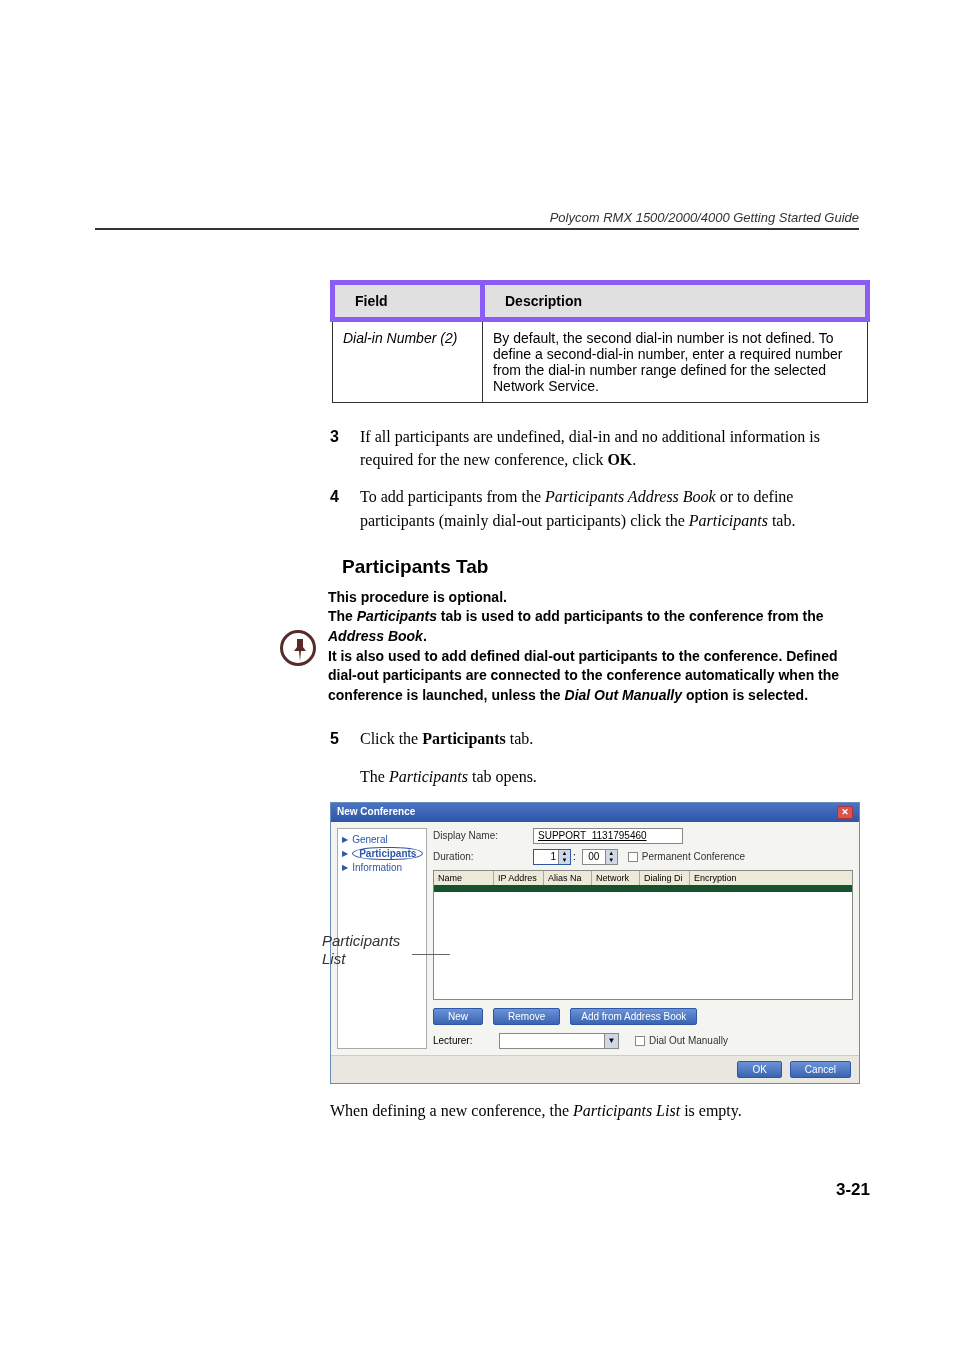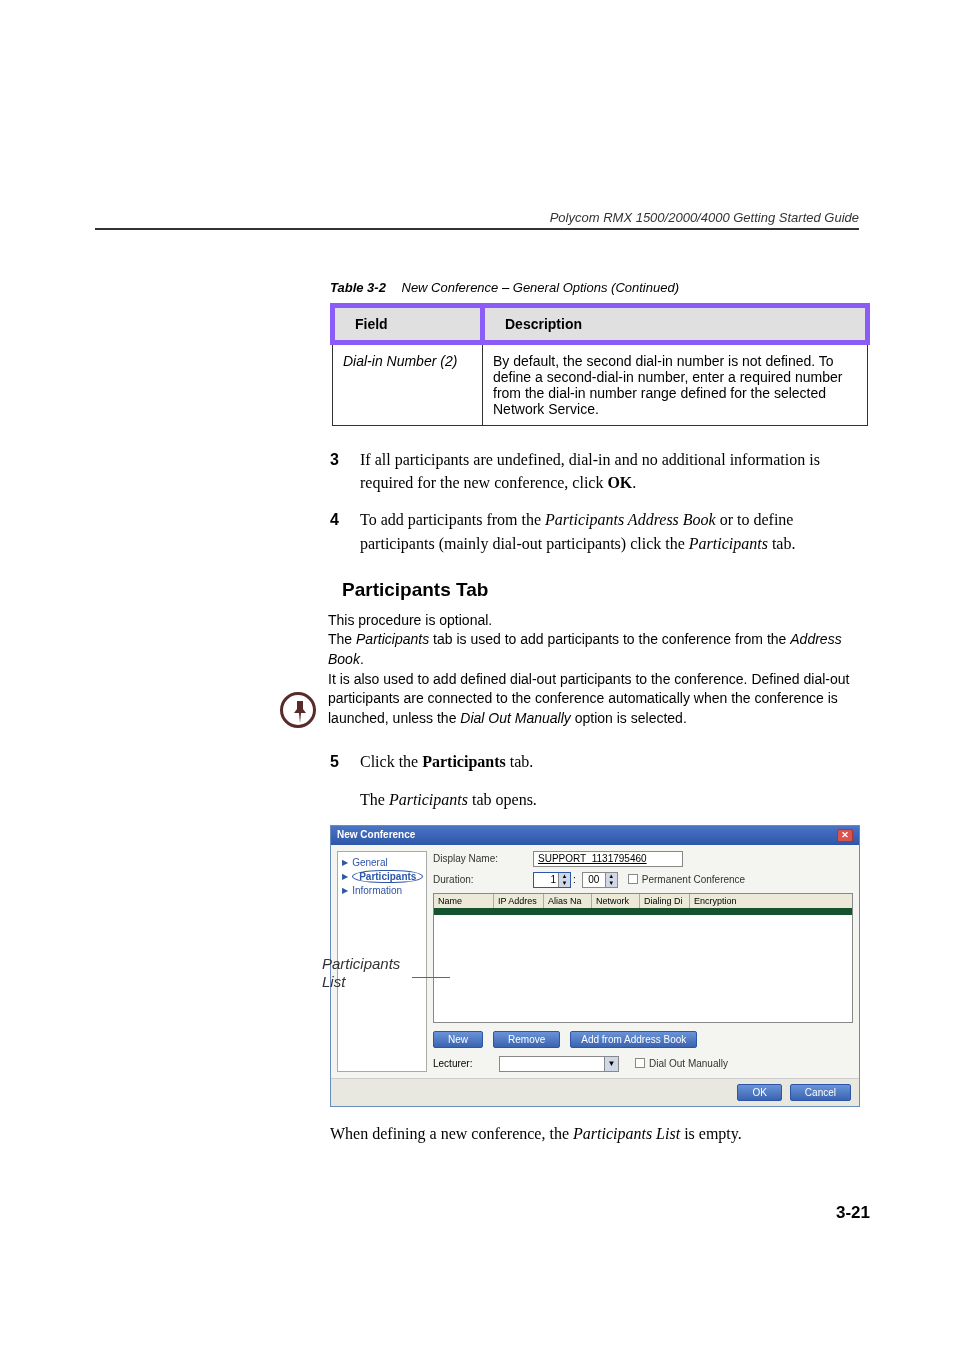--- a/index.html
+++ b/index.html
@@ -221,10 +221,6 @@
 
   <div class="content">
 
-    <div class="table-caption">
-      <span class="bold">Table 3-2</span>
-      <span class="ital">New Conference – General Options (Continued)</span>
-    </div>
 
     <table class="opts">
       <thead>

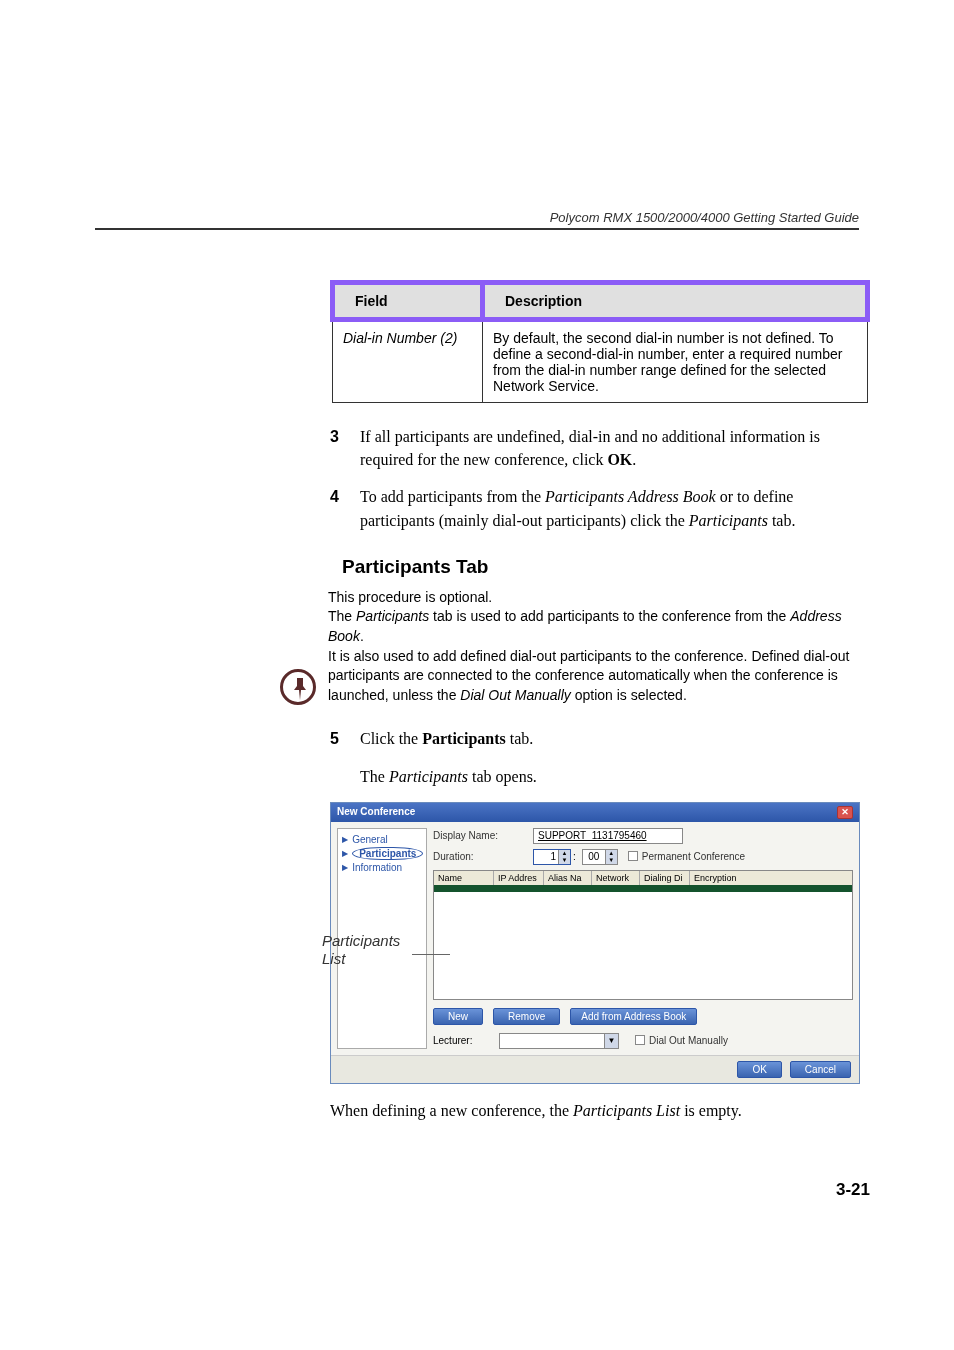--- a/index.html
+++ b/index.html
@@ -68,8 +68,9 @@
   }
   .note-row {
     display: flex;
-    align-items: flex-end;
+    align-items: center;
     margin-left: -50px;
+    font-weight: bold;
   }
   .note-icon {
     width: 36px; height: 36px;

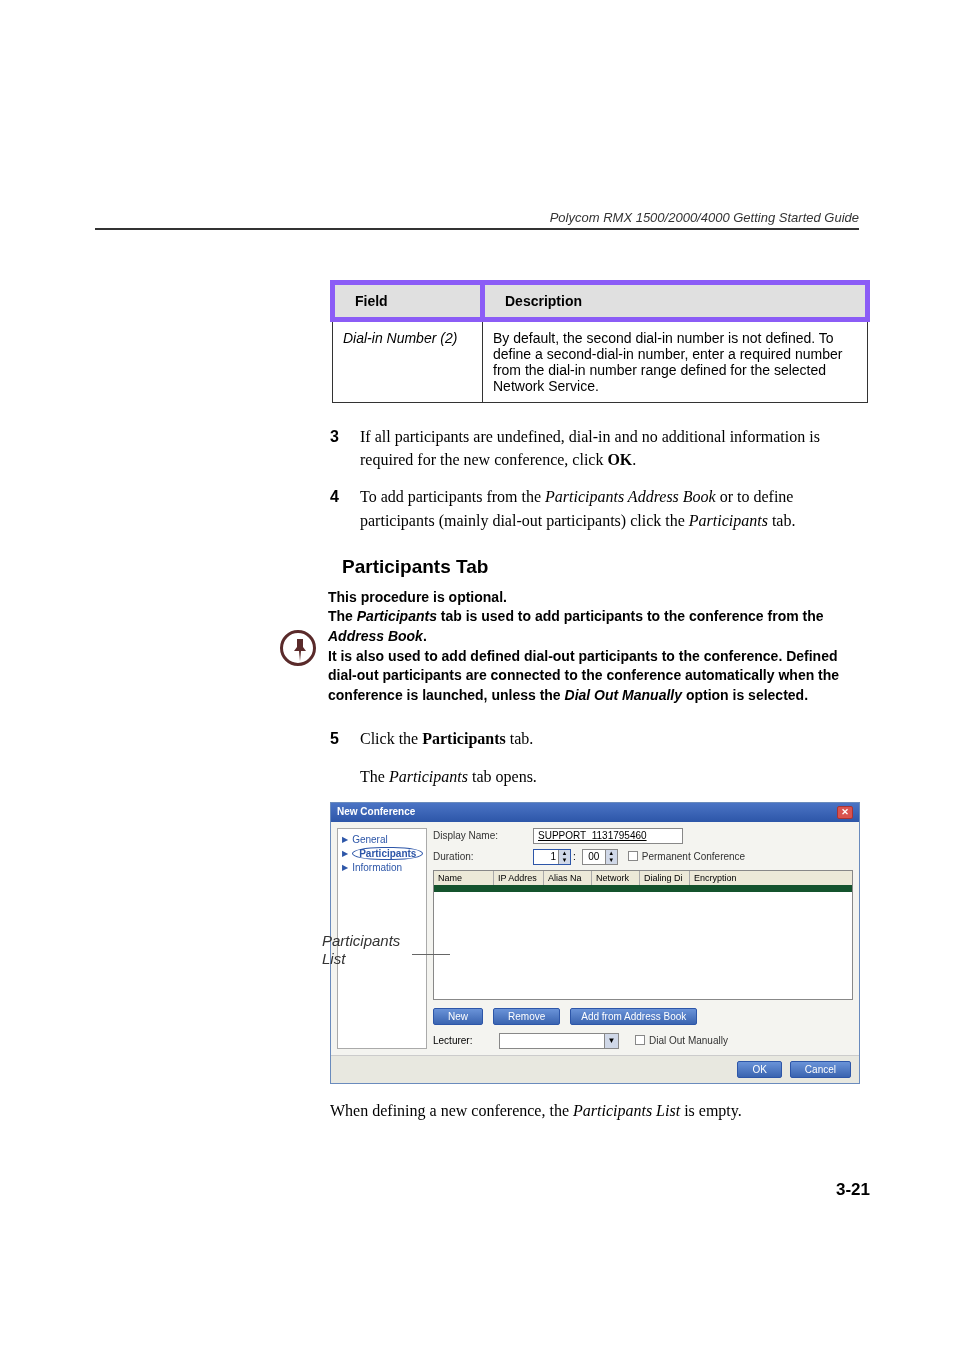--- a/index.html
+++ b/index.html
@@ -179,7 +179,7 @@
   .spin .arrows span, .spin2 .arrows span { height:7px; background:#d0d8e8; border-left:1px solid #888; font-size:6px; text-align:center; line-height:7px; }
   .spin2 { display:inline-flex; align-items:center; border:1px solid #888; background:#fff; height:16px; margin-left:4px; }
   .spin2 input { border:none; width:22px; text-align:center; font-size:10px; }
-  .chk { display:inline-flex; align-items:flex-start; gap:4px; margin-left:10px; color:#333; }
+  .chk { display:inline-flex; align-items:flex-end; gap:4px; margin-left:10px; color:#333; }
   .chk .box { width:10px; height:10px; border:1px solid #888; background:#fff; }
   .grid {
     border: 1px solid #888; background:#fff; height: 130px; margin-top:2px;

